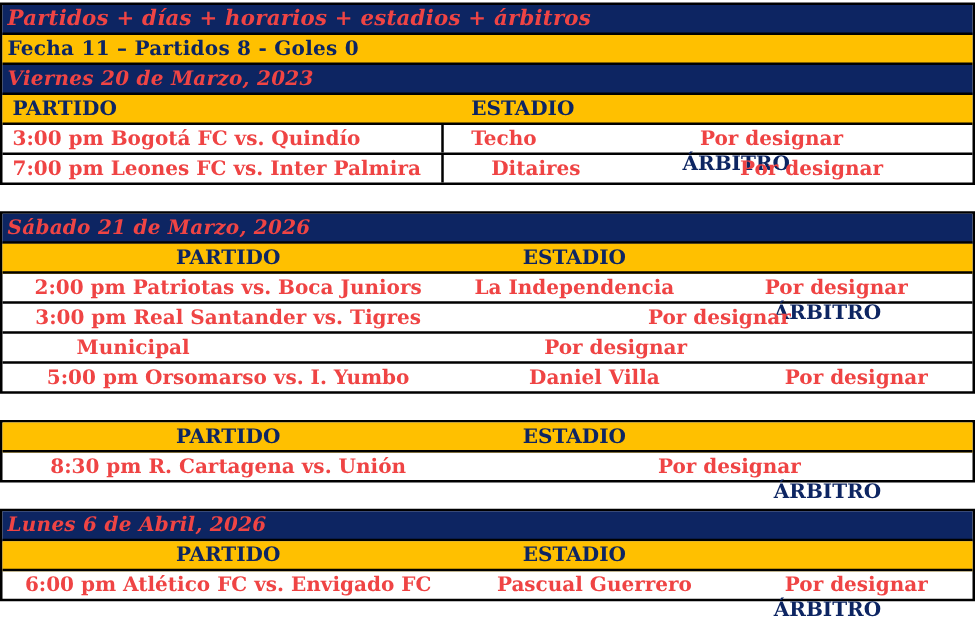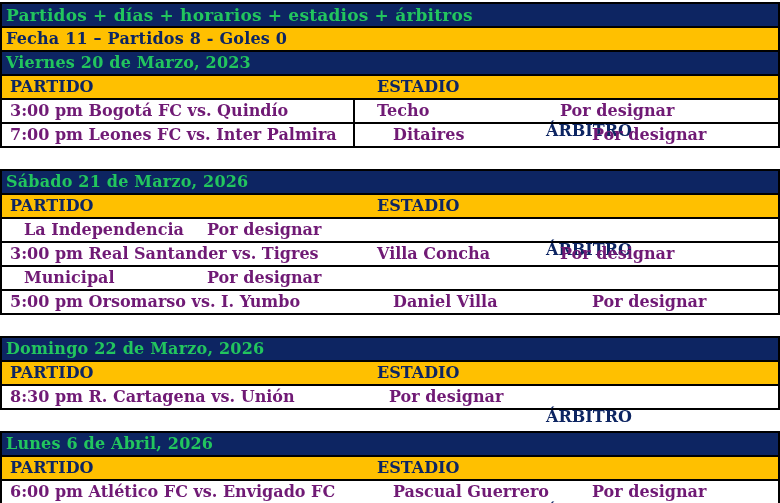--- a/index.html
+++ b/index.html
@@ -28,7 +28,7 @@
     white-space: nowrap;
   }
   .row:last-child { border-bottom: none; gap: 16px; }
-  .row.navy { background: var(--navy, #0d2562); color: #22c55e; }
+  .row.navy { background: var(--navy, #0d2562); color: #ef4444; font-style: italic; }
   .row.gold { background: var(--gold, #ffc000); color: var(--navy, #0d2562); }
   .row.match { color: #701a75; }
   .full-cell { padding-left: 4px; letter-spacing: 0.2px; }

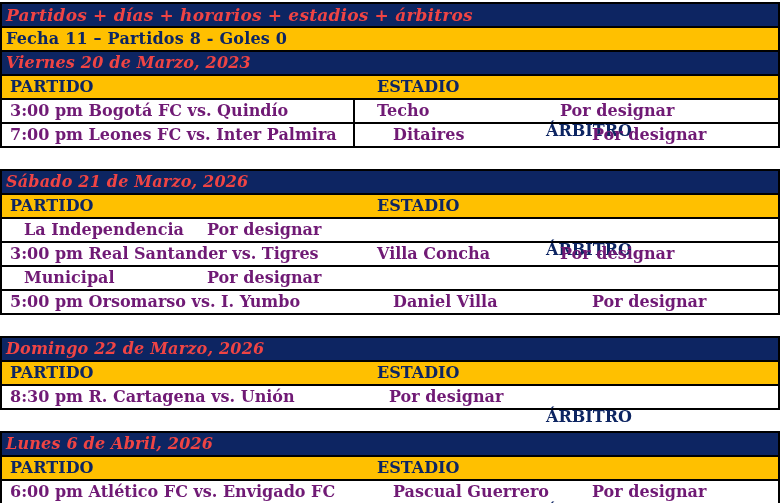--- a/index.html
+++ b/index.html
@@ -30,7 +30,7 @@
   .row:last-child { border-bottom: none; gap: 16px; }
   .row.navy { background: var(--navy, #0d2562); color: #ef4444; font-style: italic; }
   .row.gold { background: var(--gold, #ffc000); color: var(--navy, #0d2562); }
-  .row.match { color: #701a75; }
+  .row.match { color: #ef4444; }
   .full-cell { padding-left: 4px; letter-spacing: 0.2px; }
   .title-row { font-size: 17px; }
   .cell { box-sizing: border-box; overflow: visible; }

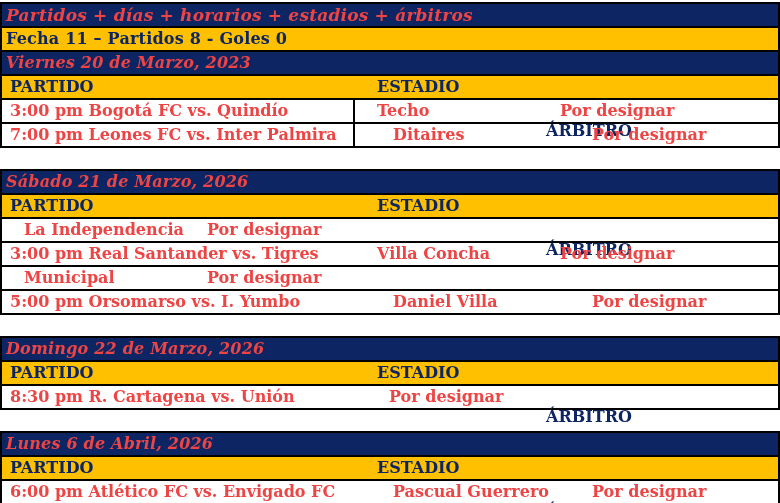--- a/index.html
+++ b/index.html
@@ -18,7 +18,7 @@
     border: 2px solid #000000;
     background: #ffffff;
   }
-  .section-block { margin-top: 21px; }
+  .section-block { margin-top: 21px; text-align: center; }
   .row {
     display: flex;
     height: 22px;

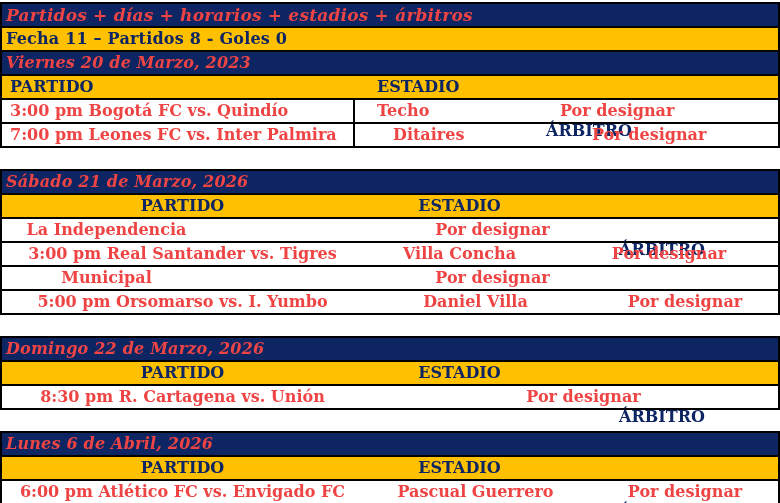--- a/index.html
+++ b/index.html
@@ -87,6 +87,7 @@
       <div class="cell col-arbitro">ÁRBITRO</div>
     </div>
     <div class="row match">
+        <div class="cell col-partido">2:00 pm Patriotas vs. Boca Juniors</div>
         <div class="cell col-estadio">La Independencia</div>
         <div class="cell col-arbitro">Por designar</div>
       </div>

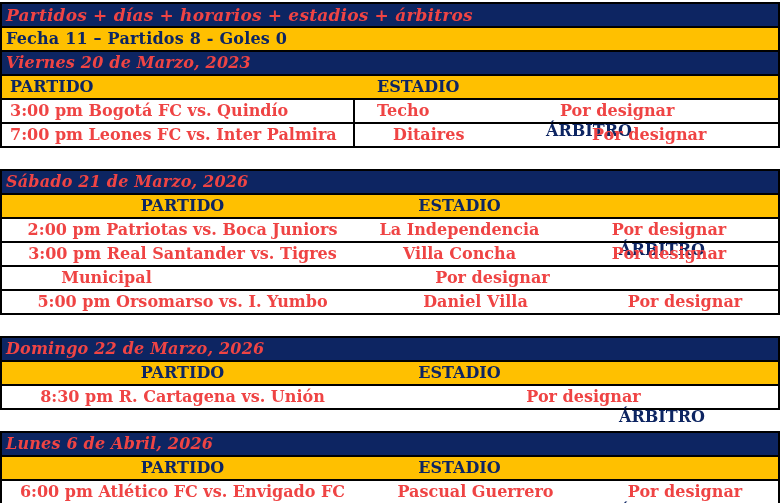--- a/index.html
+++ b/index.html
@@ -93,7 +93,6 @@
       </div>
       <div class="row match">
         <div class="cell col-partido">3:00 pm Real Santander vs. Tigres</div>
-        <div class="cell col-estadio">Villa Concha</div>
         <div class="cell col-arbitro">Por designar</div>
       </div>
       <div class="row match">

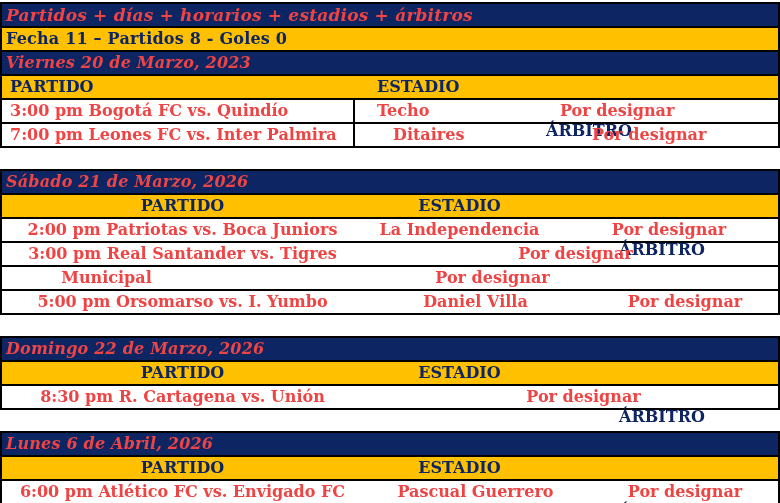--- a/index.html
+++ b/index.html
@@ -108,9 +108,6 @@
 </div>
     <div class="block section-block">
 
-    <div class="row navy">
-      <div class="full-cell">Domingo 22 de Marzo, 2026</div>
-    </div>
     <div class="row gold head">
       <div class="cell col-partido">PARTIDO</div>
       <div class="cell col-estadio">ESTADIO</div>

